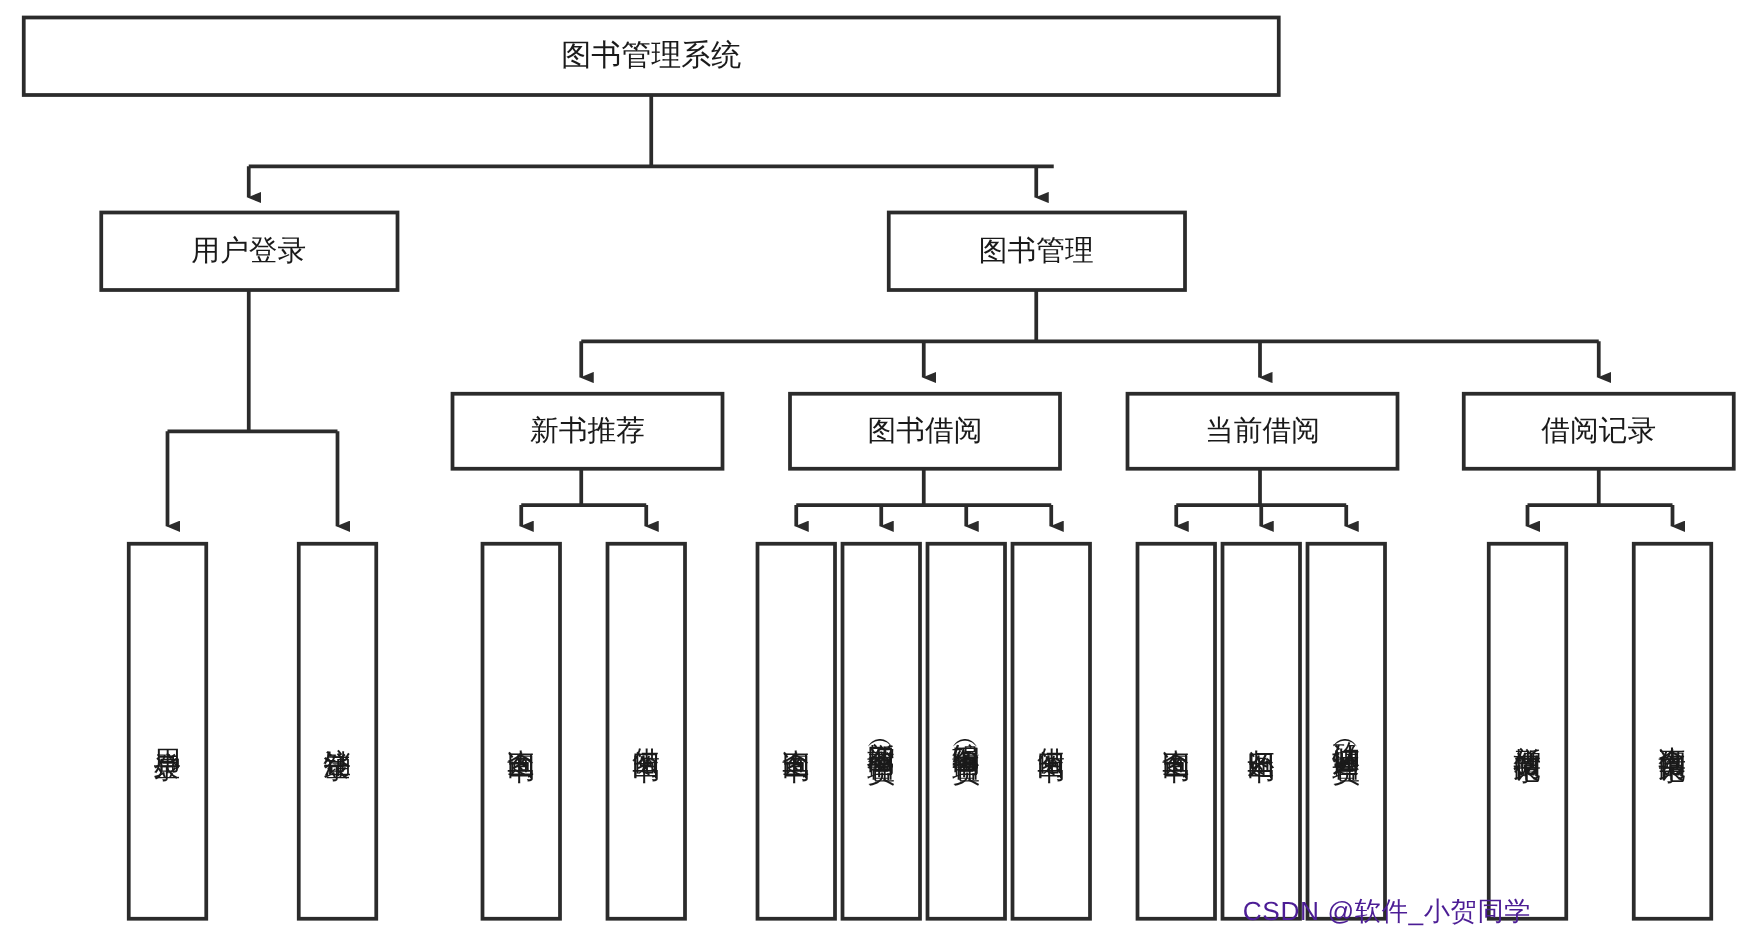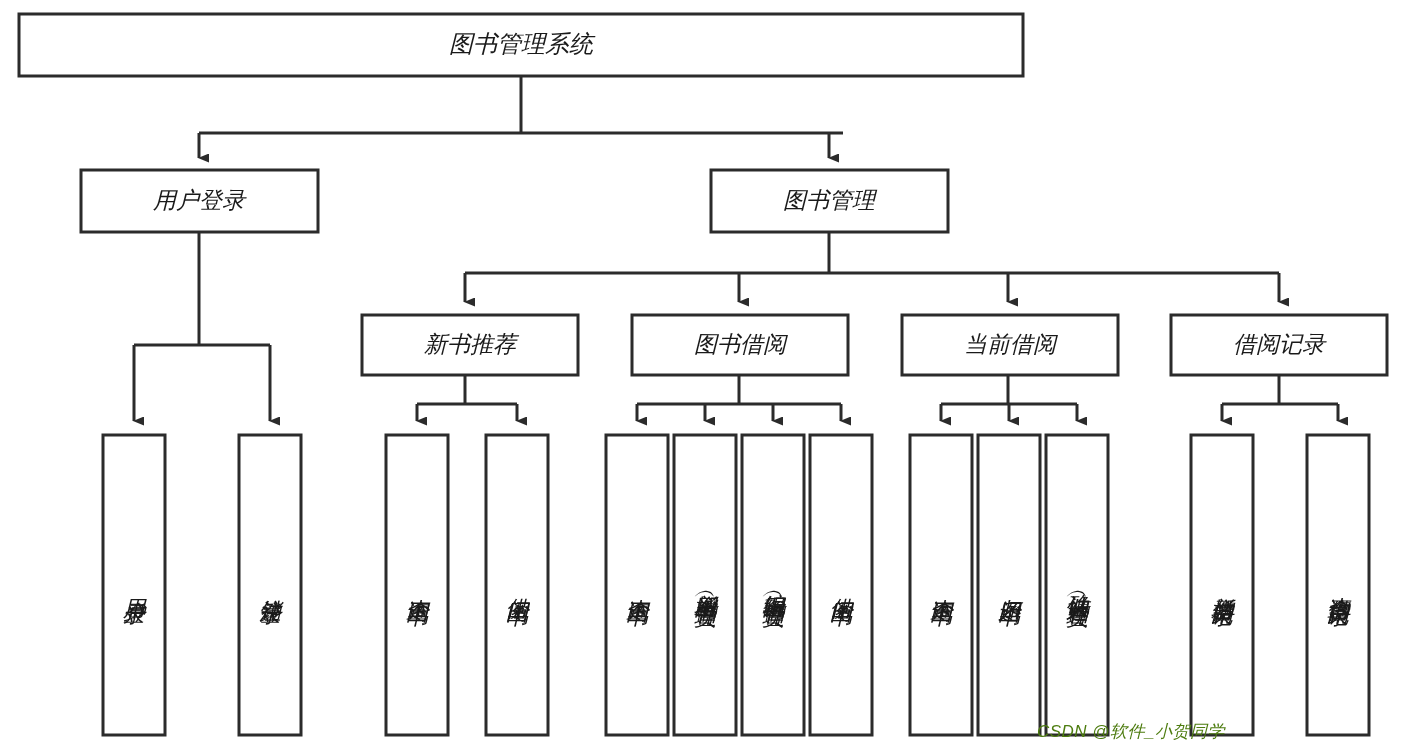--- a/index.html
+++ b/index.html
@@ -18,7 +18,6 @@
     position: relative;
     width: 1233px;
     height: 747px;
-    font-style: italic;
   }
   svg#flowchart {
     position: absolute;

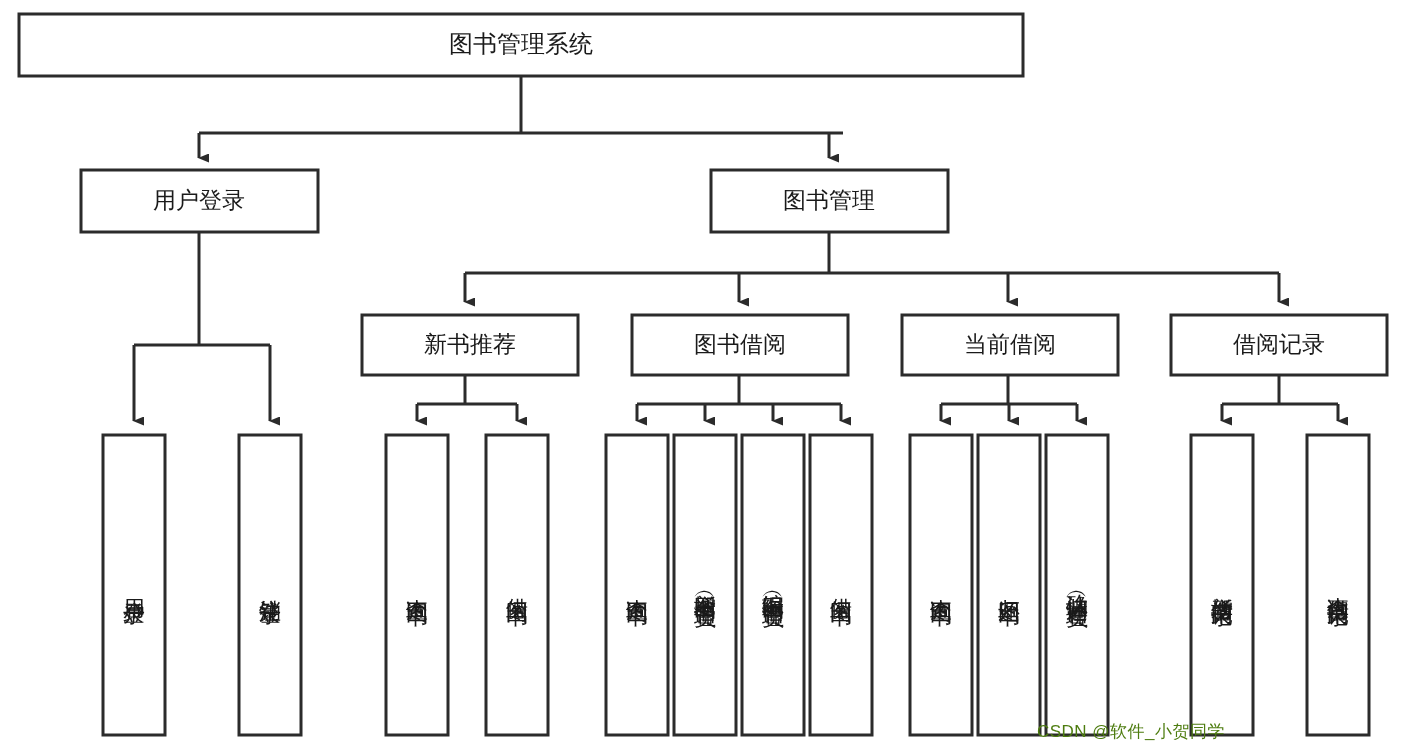--- a/index.html
+++ b/index.html
@@ -71,8 +71,8 @@
     right: 8px;
     bottom: 4px;
     font-family: "Liberation Sans", "DejaVu Sans", sans-serif;
-    font-size: 17px;
-    color: #4d7c0f;
+    font-size: 21px;
+    color: #4c1d95;
     letter-spacing: 0.5px;
     white-space: nowrap;
   }

